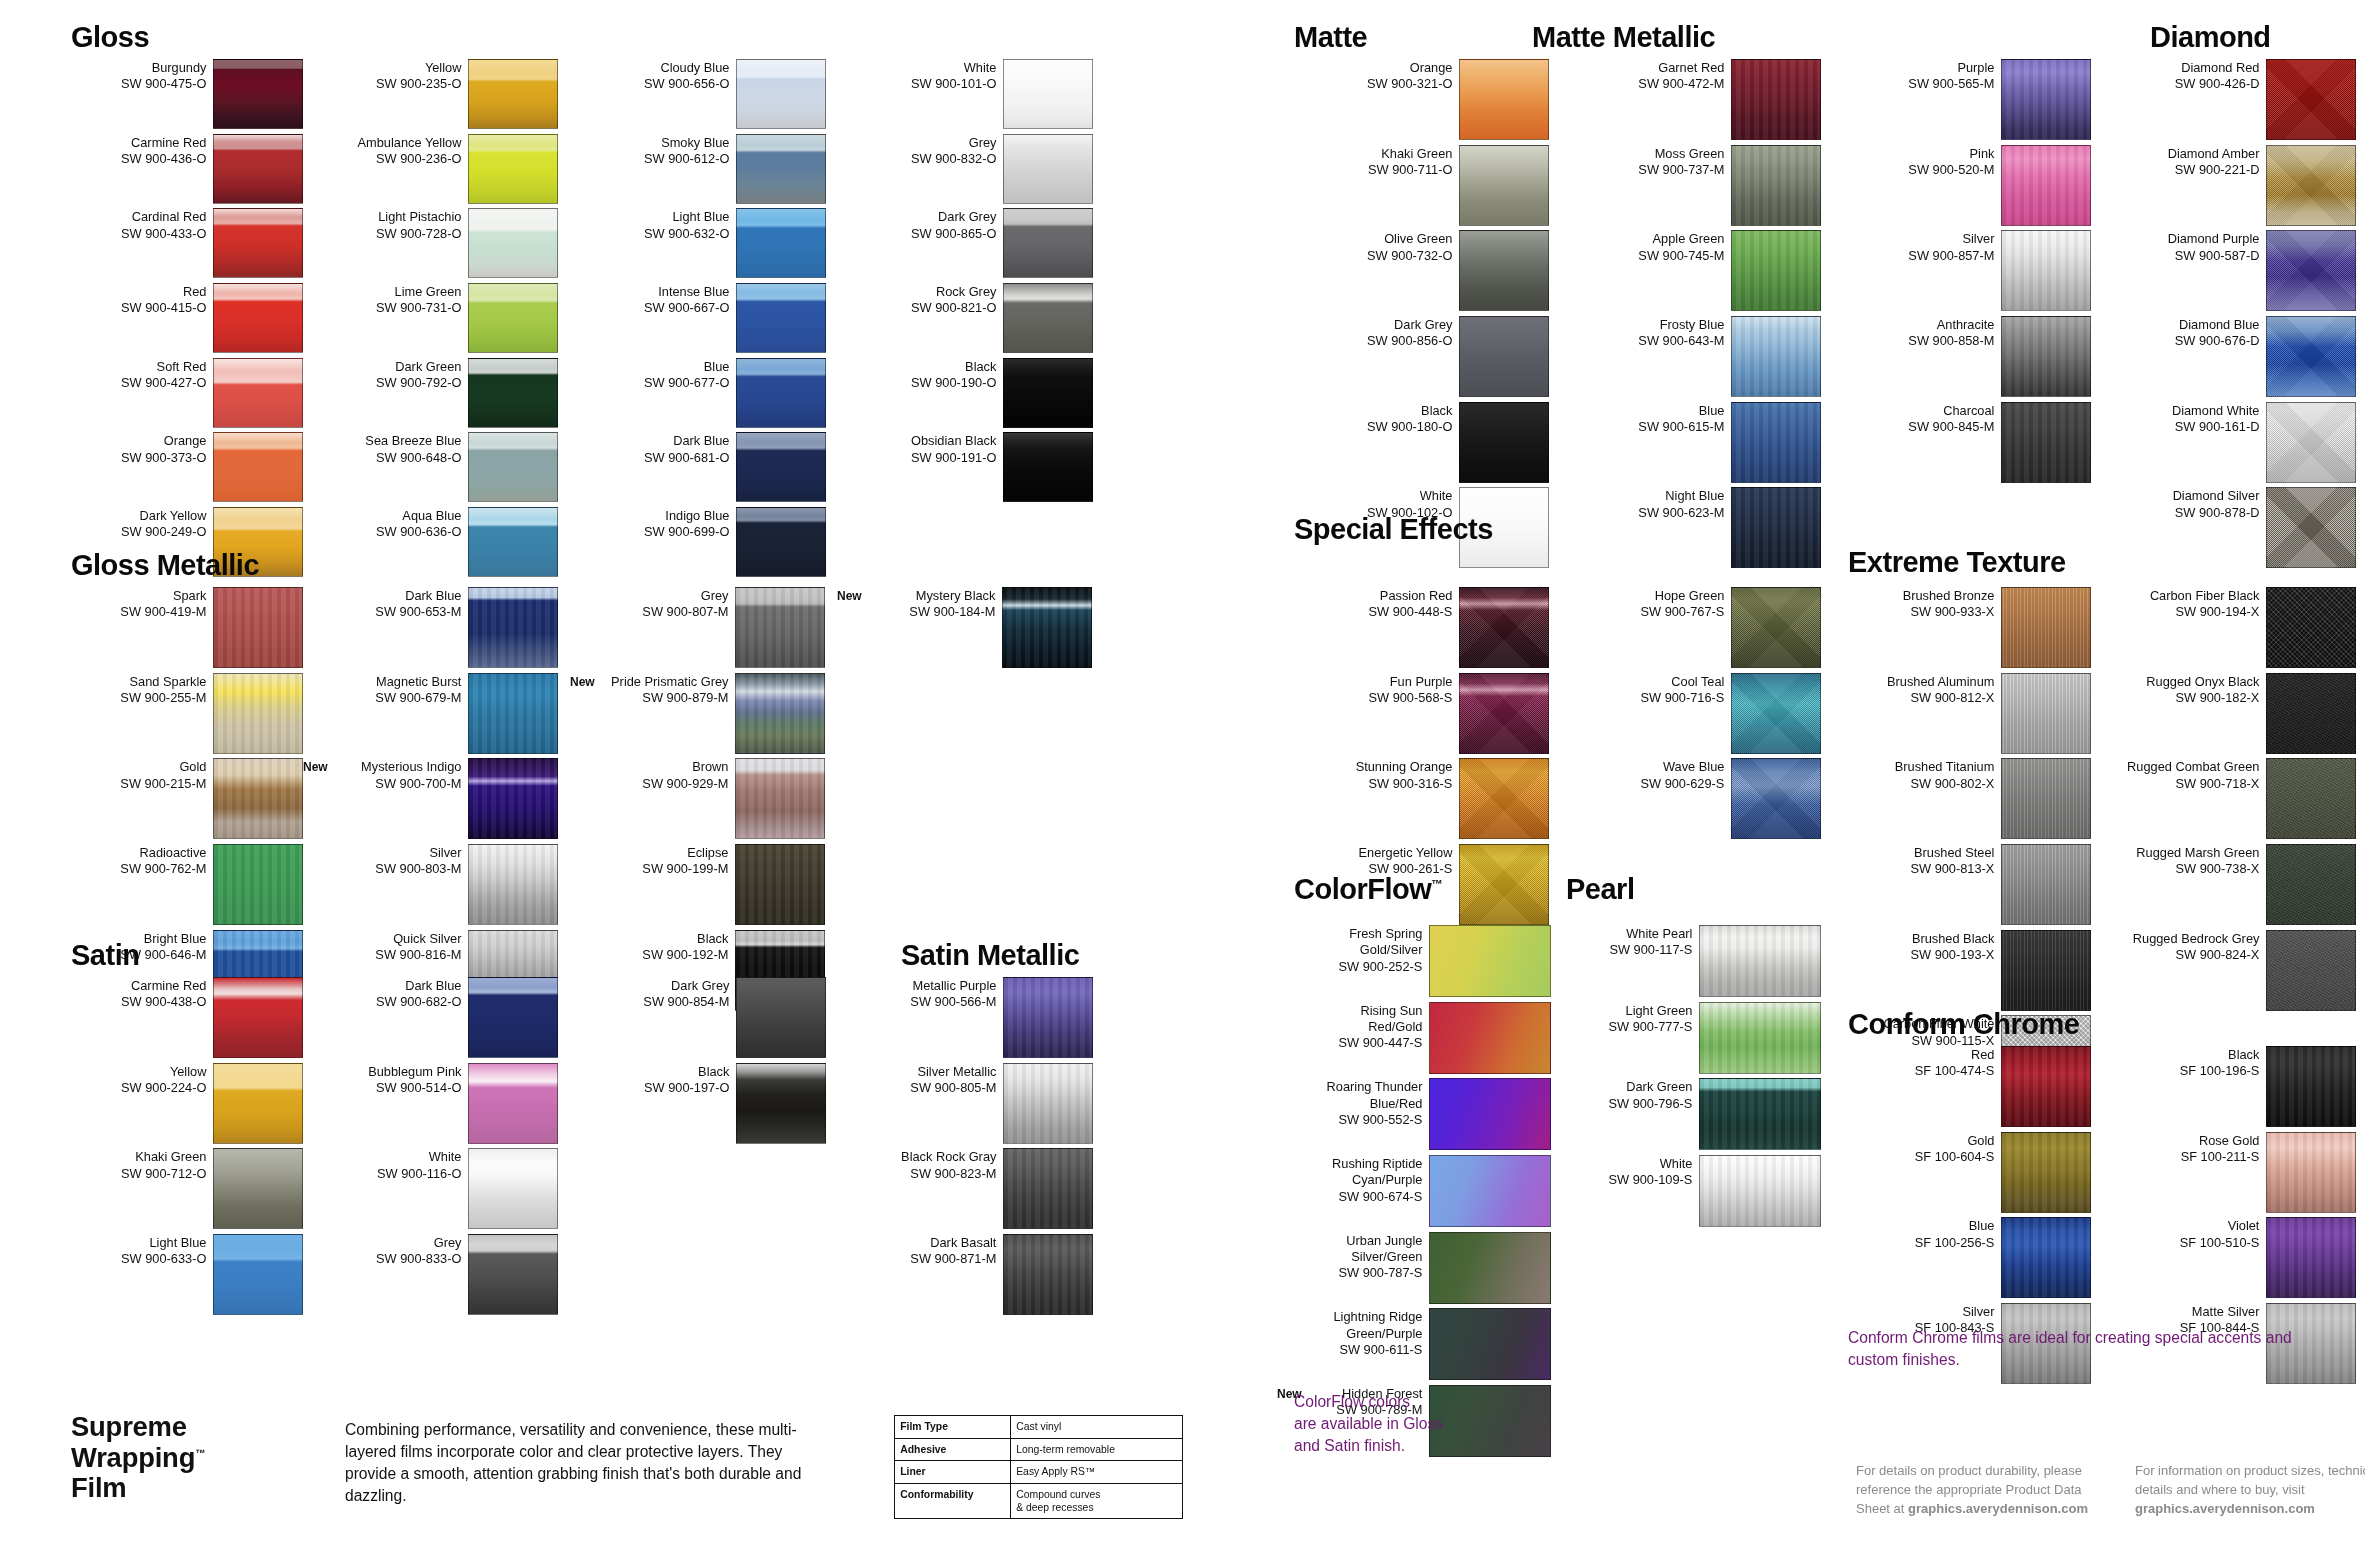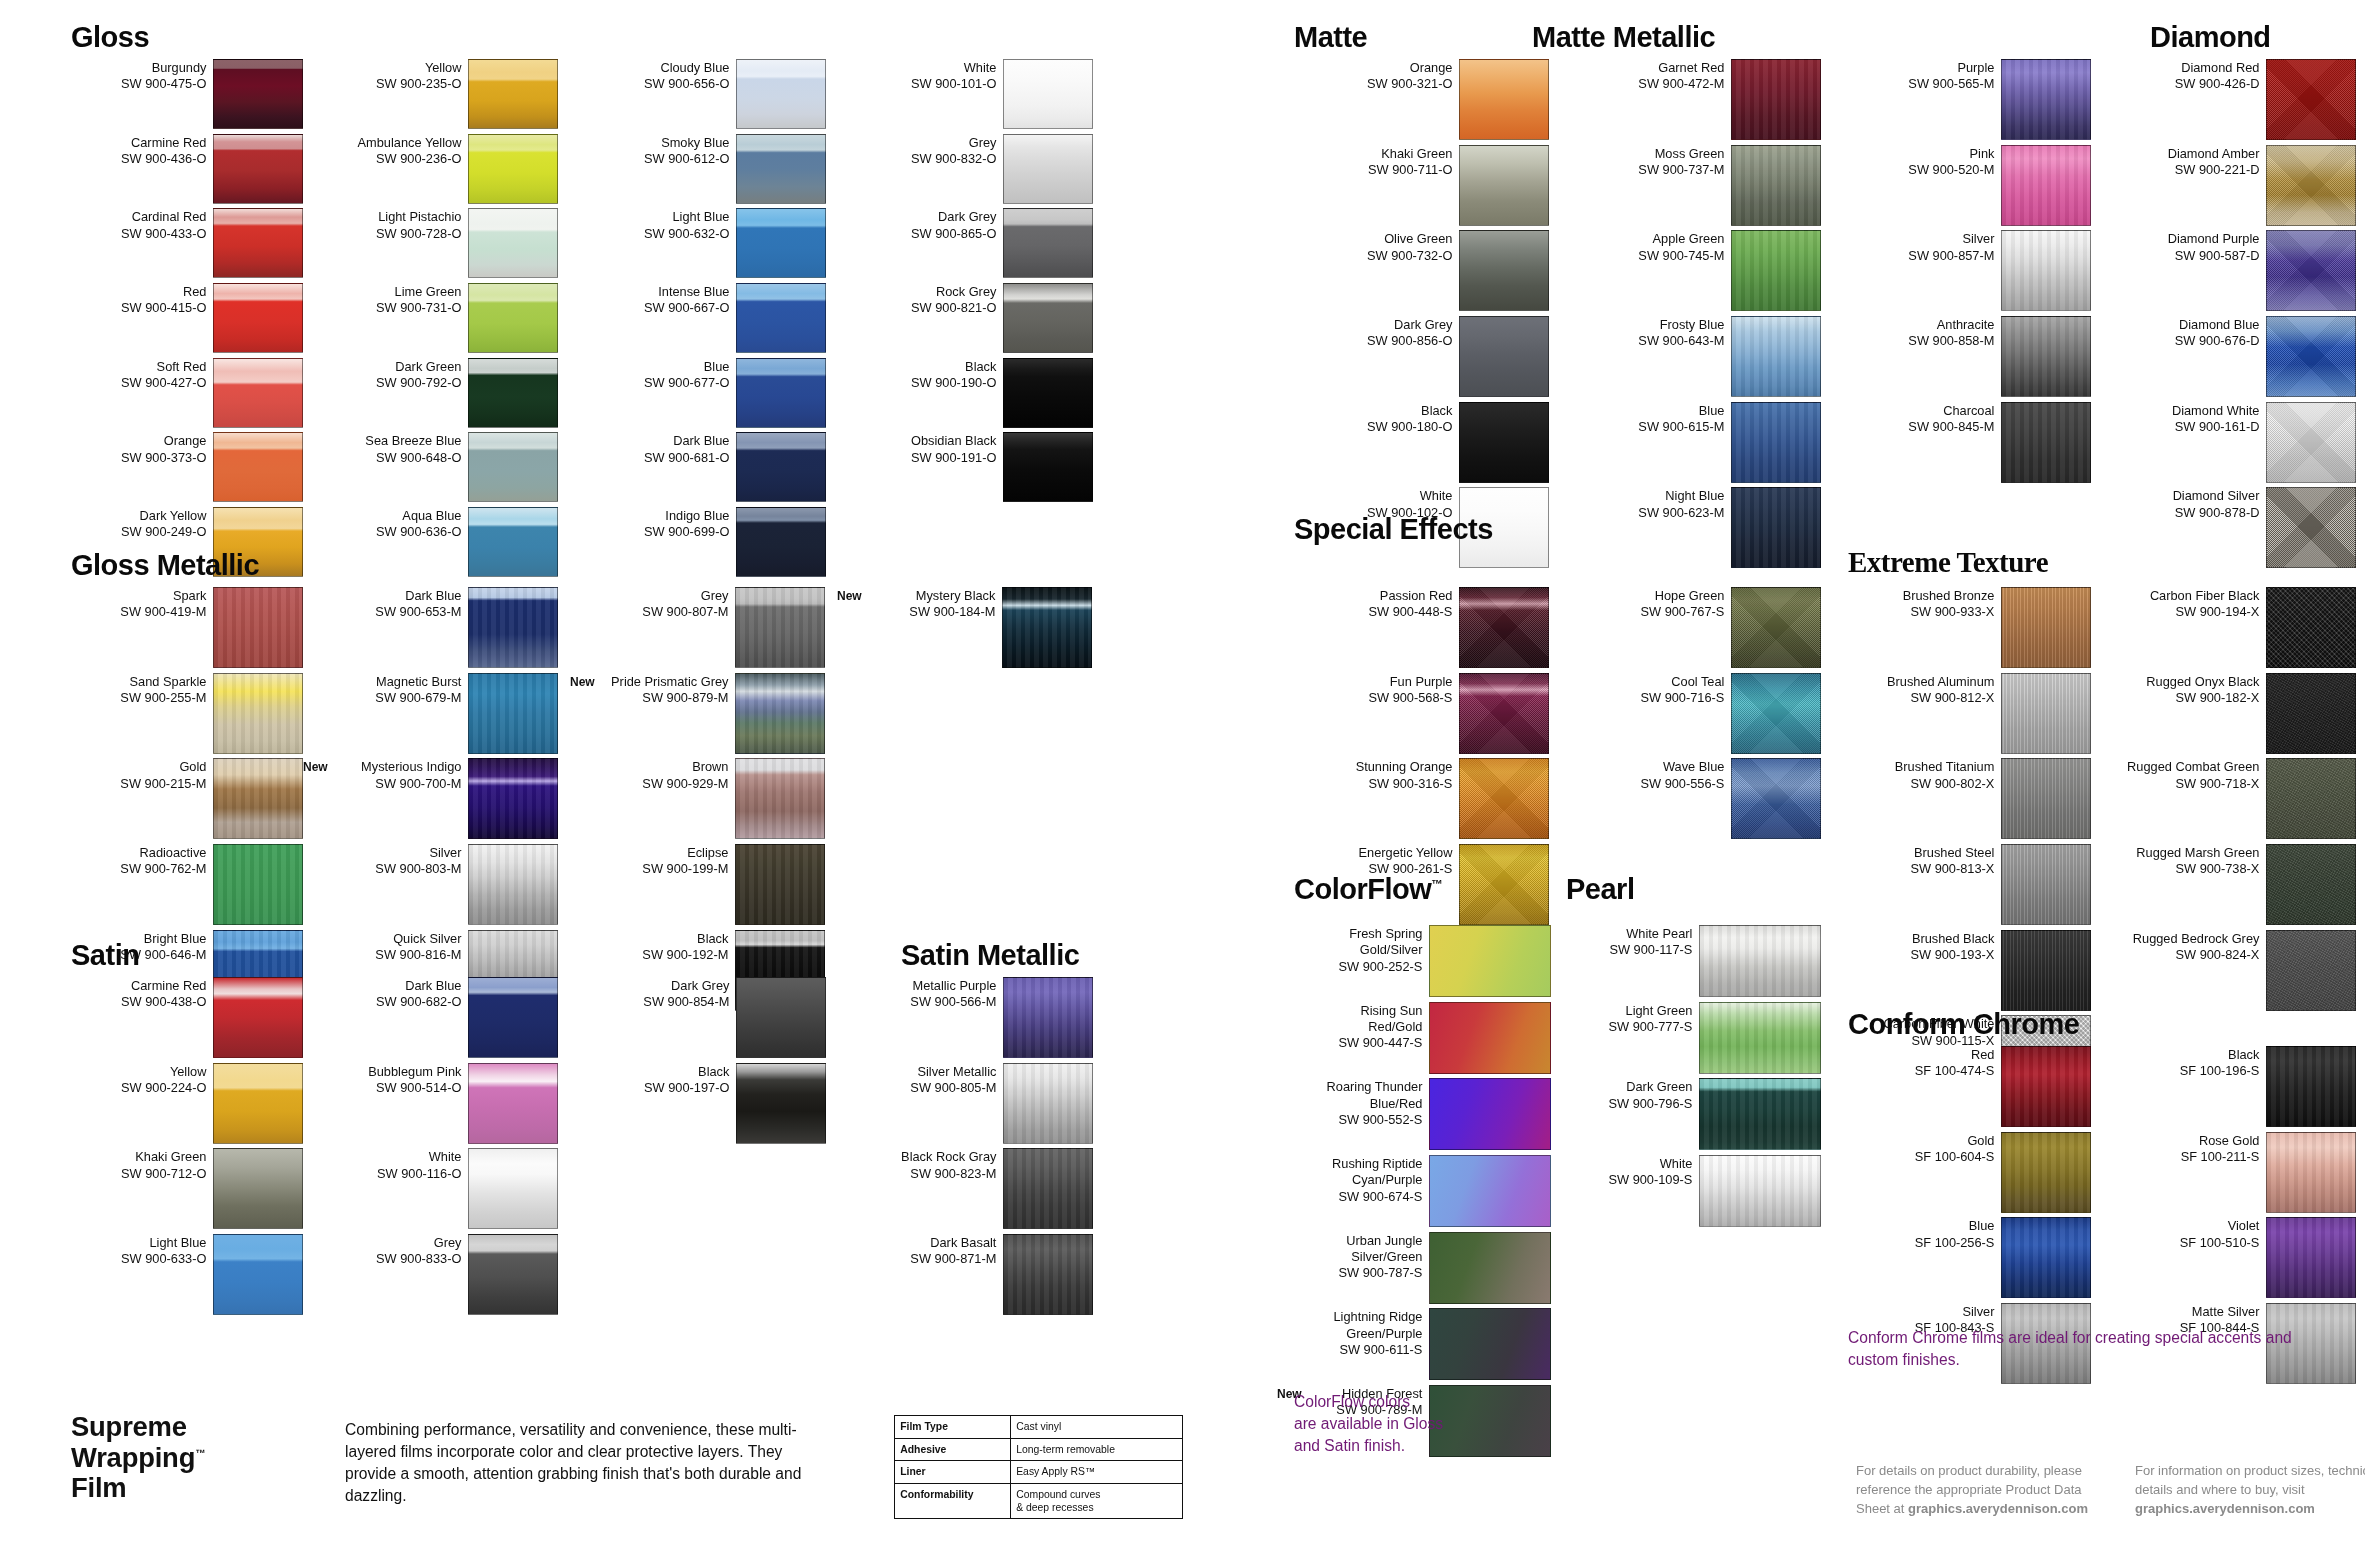--- a/index.html
+++ b/index.html
@@ -855,7 +855,7 @@
       </div>
     </div>
 
-  <div class="blk" style="left:1848px;top:546px;font-family:Liberation Serif, serif;">
+  <div class="blk" style="left:1848px;top:546px;">
     <div class="sec-title">Extreme Texture</div>
   </div>
   <div class="blk col" id="et_c1" style="left:1836px;top:587px;width:255px;">

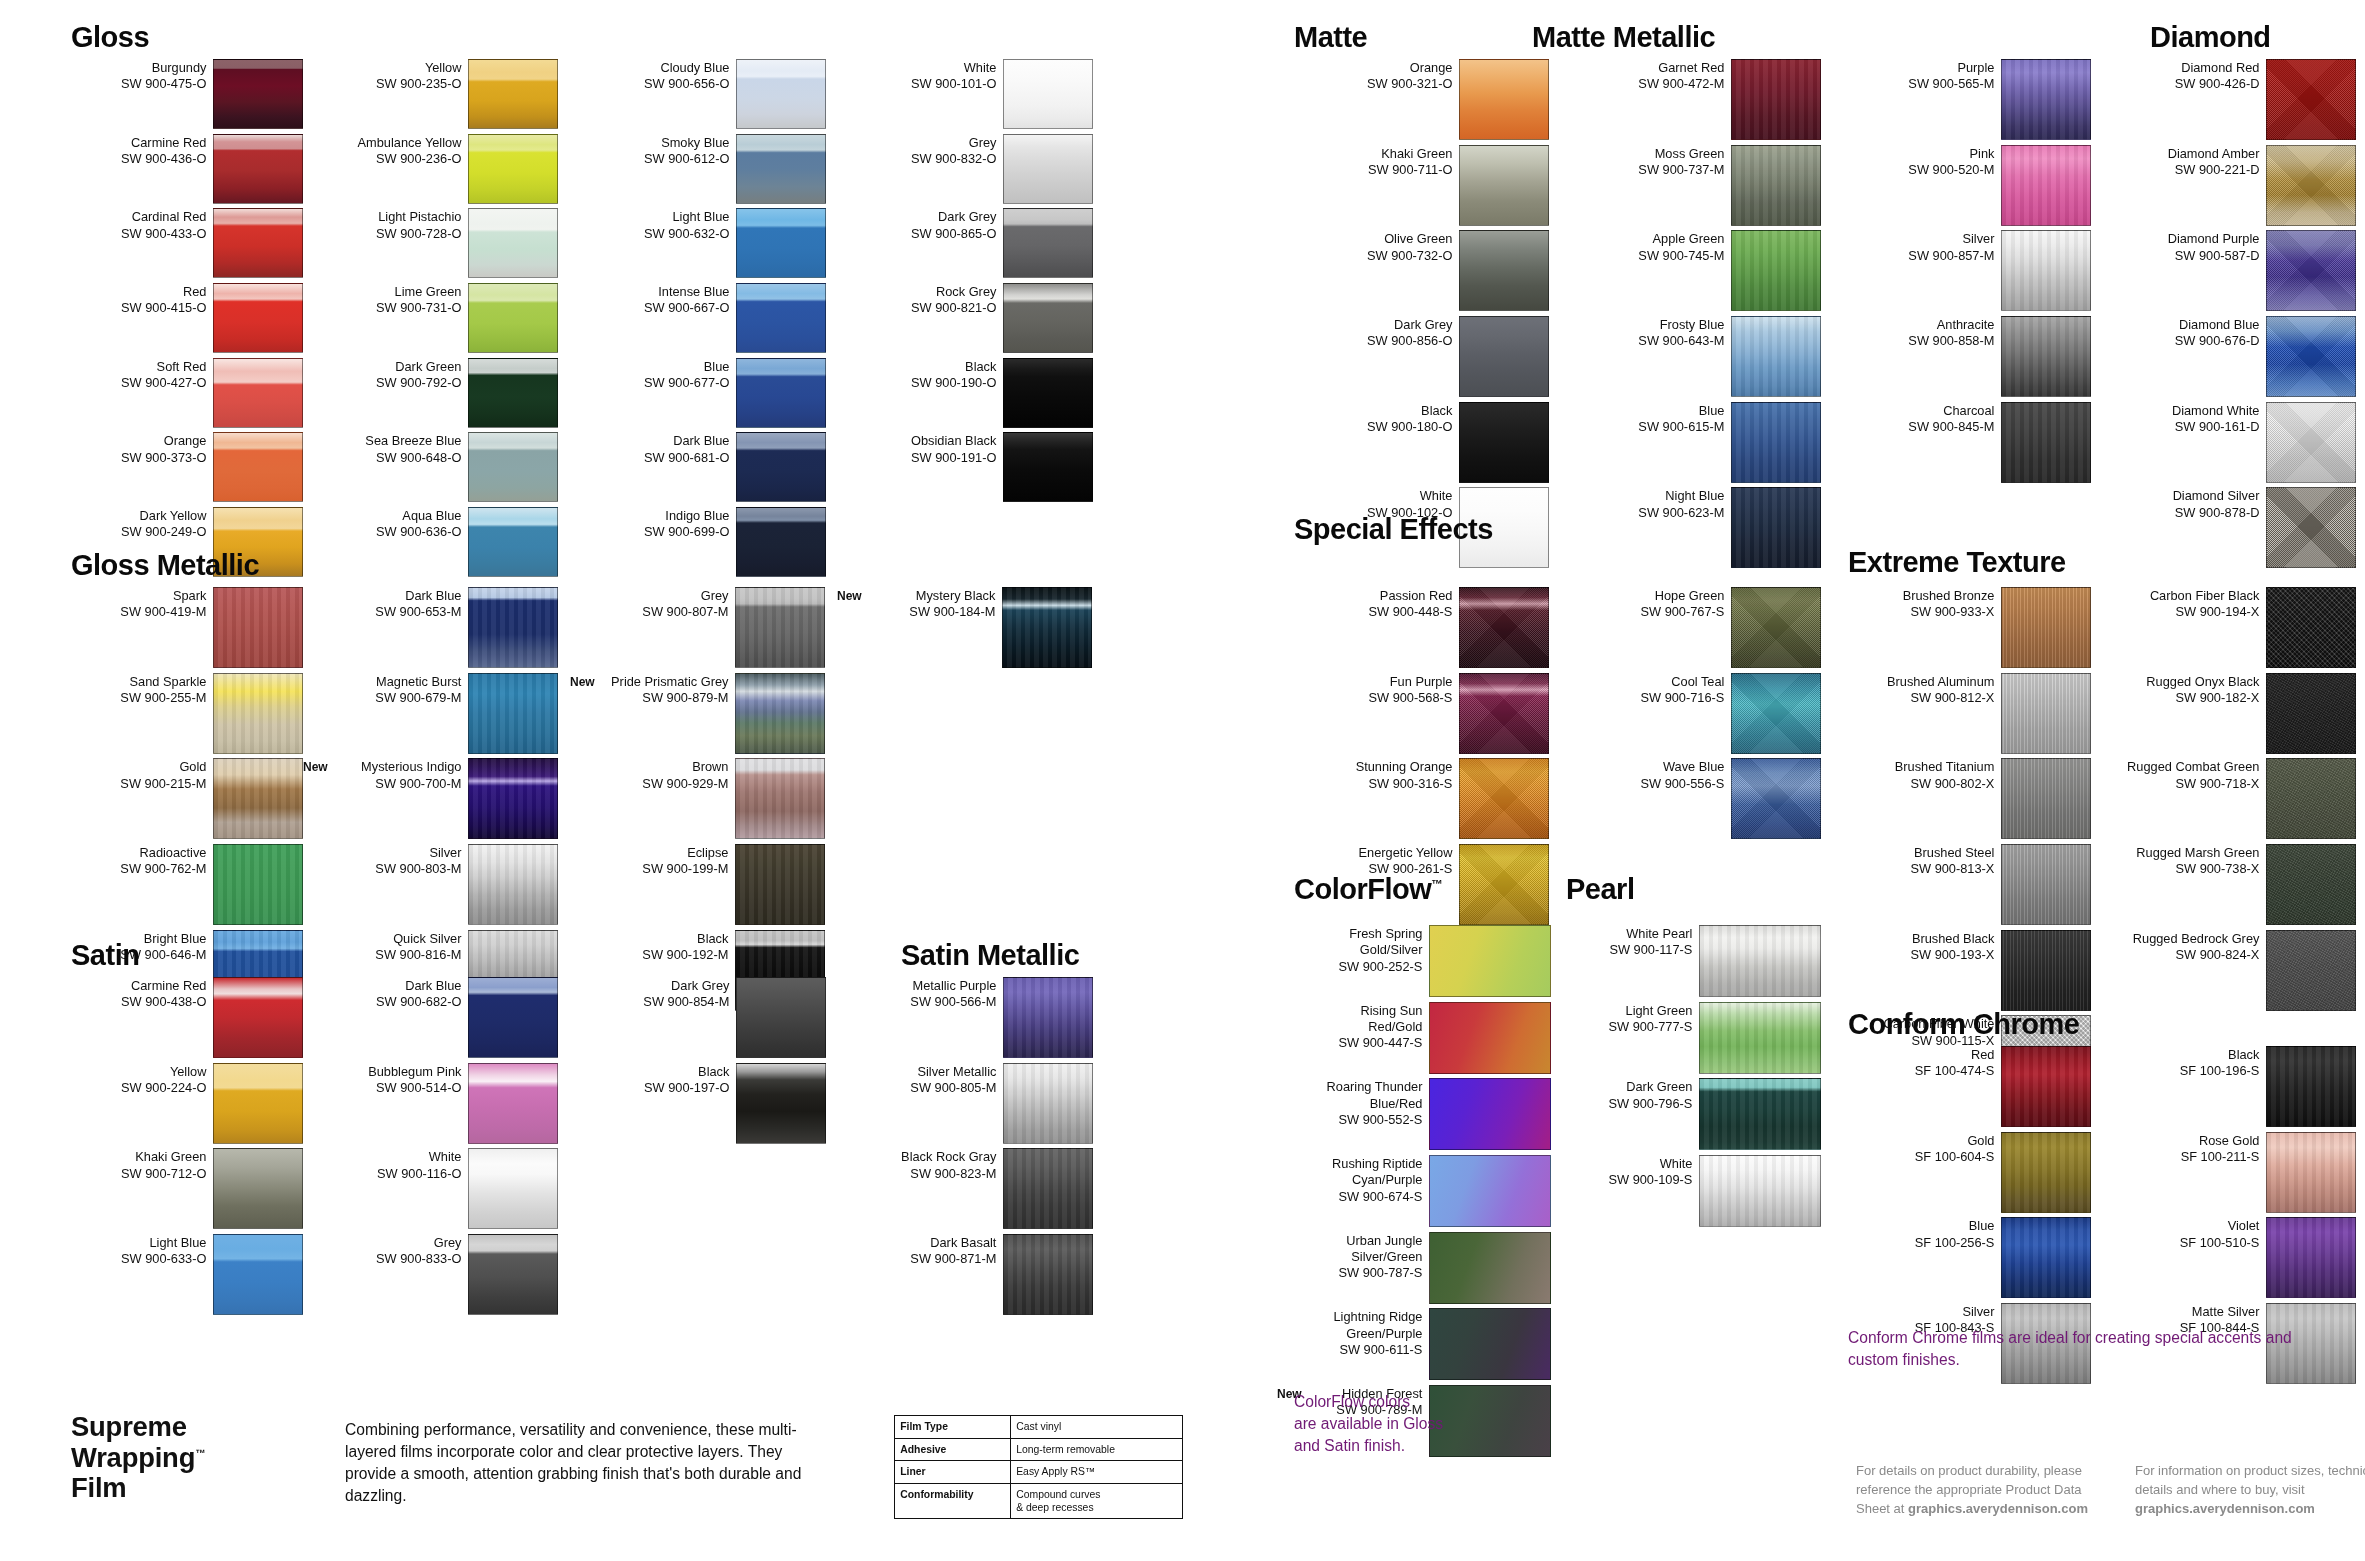--- a/index.html
+++ b/index.html
@@ -849,7 +849,7 @@
         <div class="newtag empty">New</div>
         <div class="labels">
           <span class="cname">Wave Blue</span>
-          <span class="ccode">SW 900-556-S</span>
+          <span class="ccode">SW 900-629-S</span>
         </div>
         <div class="chip sq" style="background: repeating-linear-gradient(45deg, rgba(255, 255, 255, 0.1) 0px, rgba(255, 255, 255, 0.1) 0.5px, rgba(0, 0, 0, 0.1) 0.5px, rgba(0, 0, 0, 0.1) 1.4px), repeating-linear-gradient(-45deg, rgba(255, 255, 255, 0.08) 0px, rgba(255, 255, 255, 0.08) 0.5px, rgba(0, 0, 0, 0.08) 0.5px, rgba(0, 0, 0, 0.08) 1.4px), linear-gradient(rgb(61, 99, 168) 0%, rgb(109, 146, 200) 18%, rgb(126, 158, 208) 34%, rgb(58, 95, 162) 58%, rgb(44, 74, 140) 84%, rgb(38, 64, 124) 100%);"></div>
       </div>

